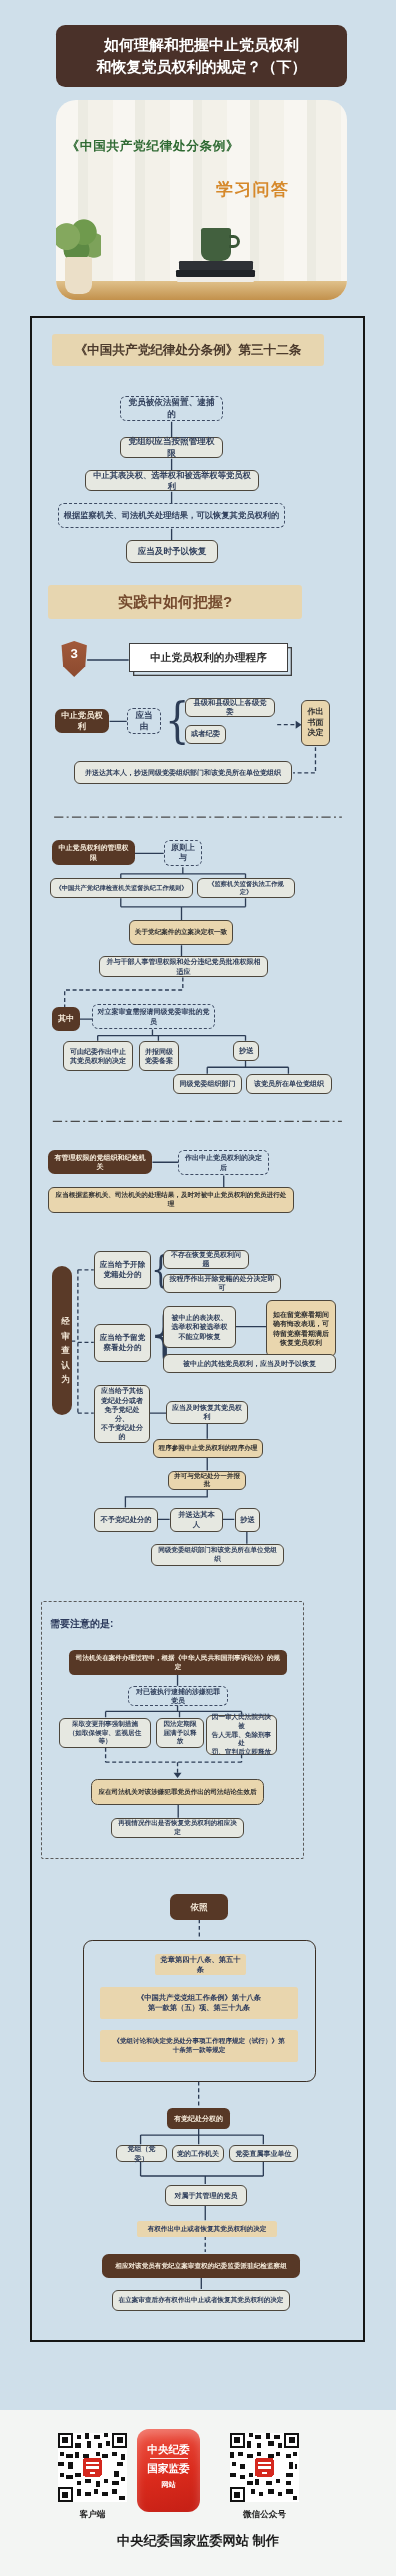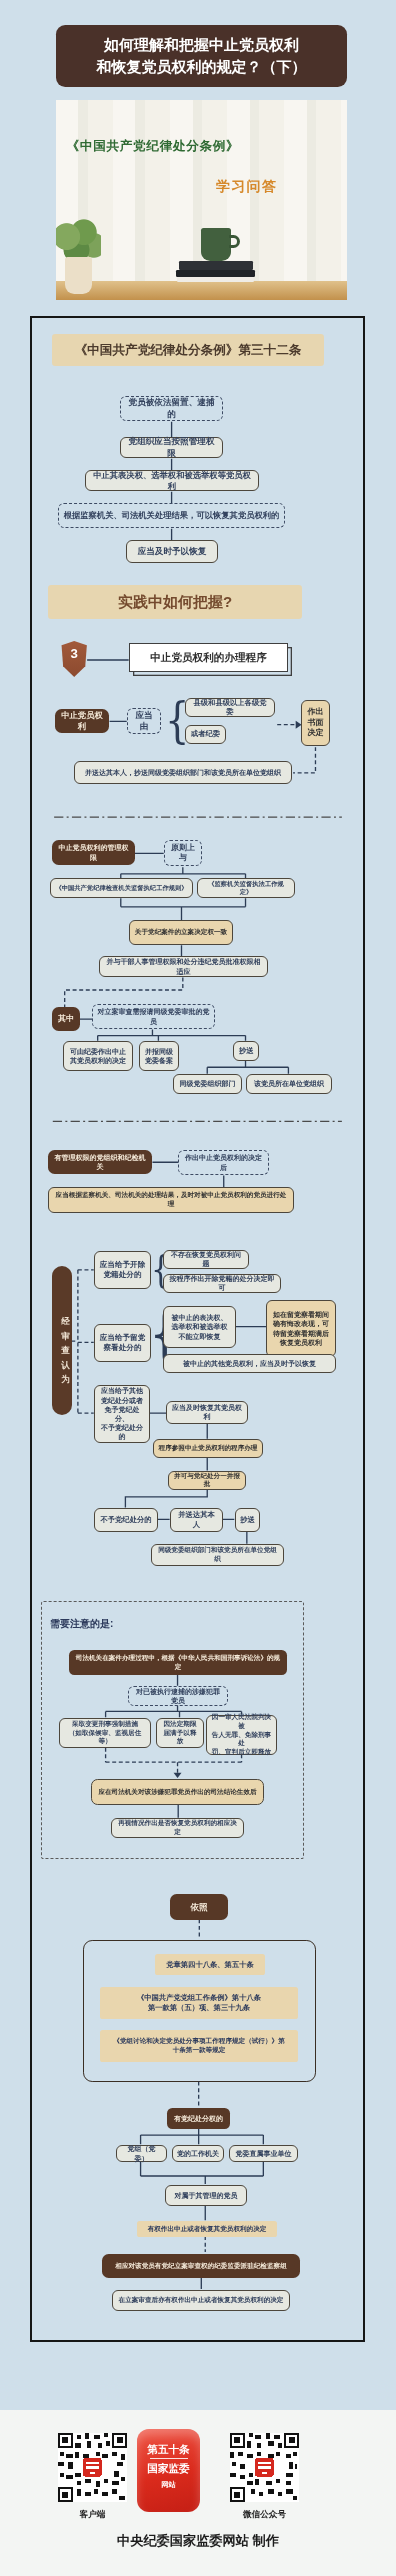--- a/index.html
+++ b/index.html
@@ -22,7 +22,7 @@
   .wires{position:absolute;left:0;top:0;z-index:2;}
   
   .photo{position:absolute;left:56px;top:100px;width:291px;height:200px;overflow:hidden;z-index:1;
-         background:repeating-linear-gradient(90deg,#f8f6f1 0 22.5px,#ecebe2 22.5px 32px,#f3f1e9 32px 57px);}
+         background:repeating-linear-gradient(90deg,#f8f6f1 0 22.5px,#ecebe2 22.5px 32px,#f3f1e9 32px 57px);border-radius:20px;}
   .vbar{writing-mode:vertical-rl;text-orientation:upright;}
   .qrlabel{position:absolute;text-align:center;font-size:8.6px;color:#222;font-weight:bold;z-index:3;}
   .appicon{position:absolute;left:137px;top:2429px;width:63px;height:83px;border-radius:12px;z-index:3;

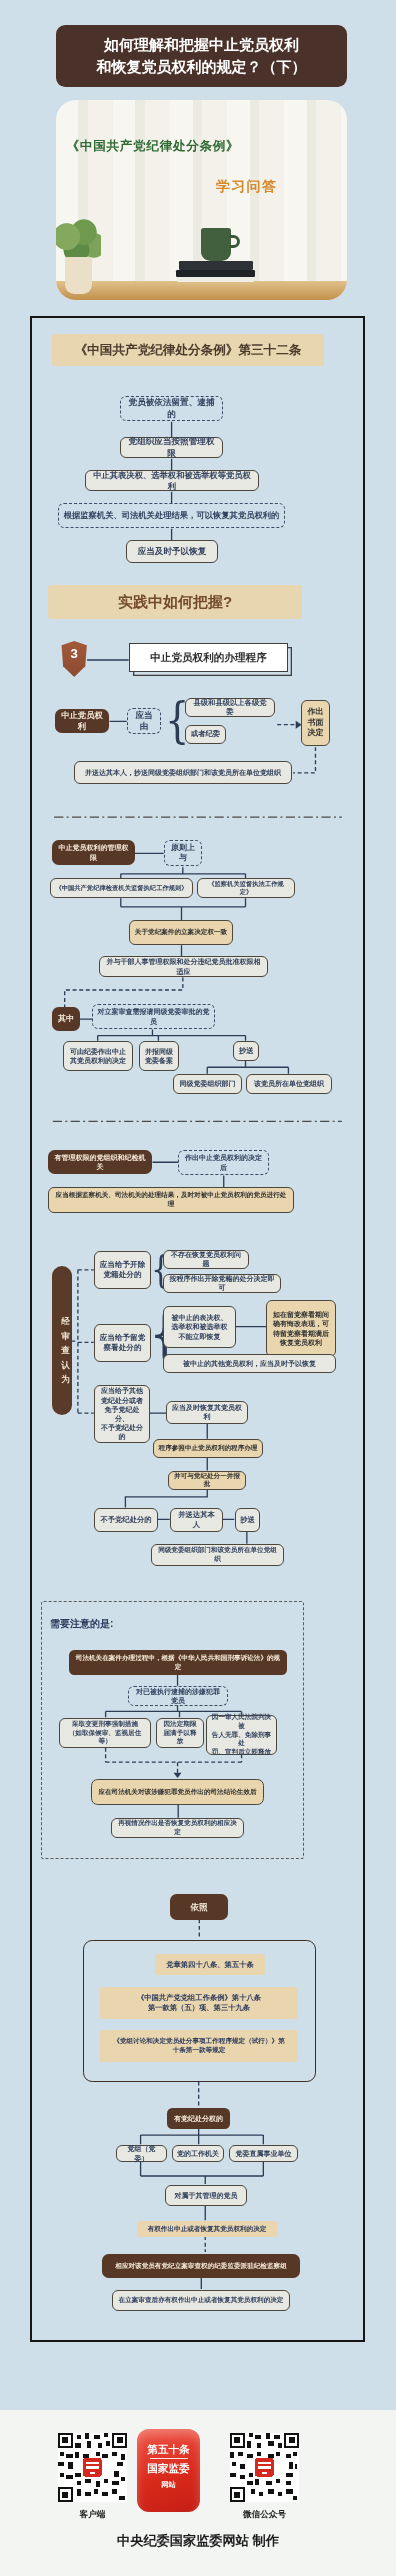--- a/index.html
+++ b/index.html
@@ -56,7 +56,7 @@
     <div class="abs" style="left:-4px;top:119px;width:49px;height:44px;background:radial-gradient(circle at 30% 40%,#84a85e 0 30%,transparent 32%),radial-gradient(circle at 65% 30%,#6f9a4d 0 28%,transparent 30%),radial-gradient(circle at 50% 70%,#5d8a44 0 32%,transparent 34%),radial-gradient(circle at 85% 60%,#7da25a 0 24%,transparent 26%);"></div>
     <div class="abs" style="left:9.2px;top:157px;width:26.4px;height:37px;background:#ebdfc8;border-radius:2.6px 2.6px 9.2px 9.2px;"></div>
     <div class="abs" style="left:10.6px;top:38px;font-size:12.6px;font-weight:bold;color:#2f6a33;letter-spacing:0.7px;">《中国共产党纪律处分条例》</div>
-    <div class="abs" style="left:160px;top:78px;font-size:14px;font-weight:bold;color:#d6892b;letter-spacing:1.3px;">学习问答</div>
+    <div class="abs" style="left:160px;top:78px;font-size:17px;font-weight:bold;color:#d6892b;letter-spacing:1.3px;">学习问答</div>
   </div>
 
   <div class="abs" style="left:30px;top:316px;width:335px;height:2026px;border:2px solid #161616;z-index:1;"></div>

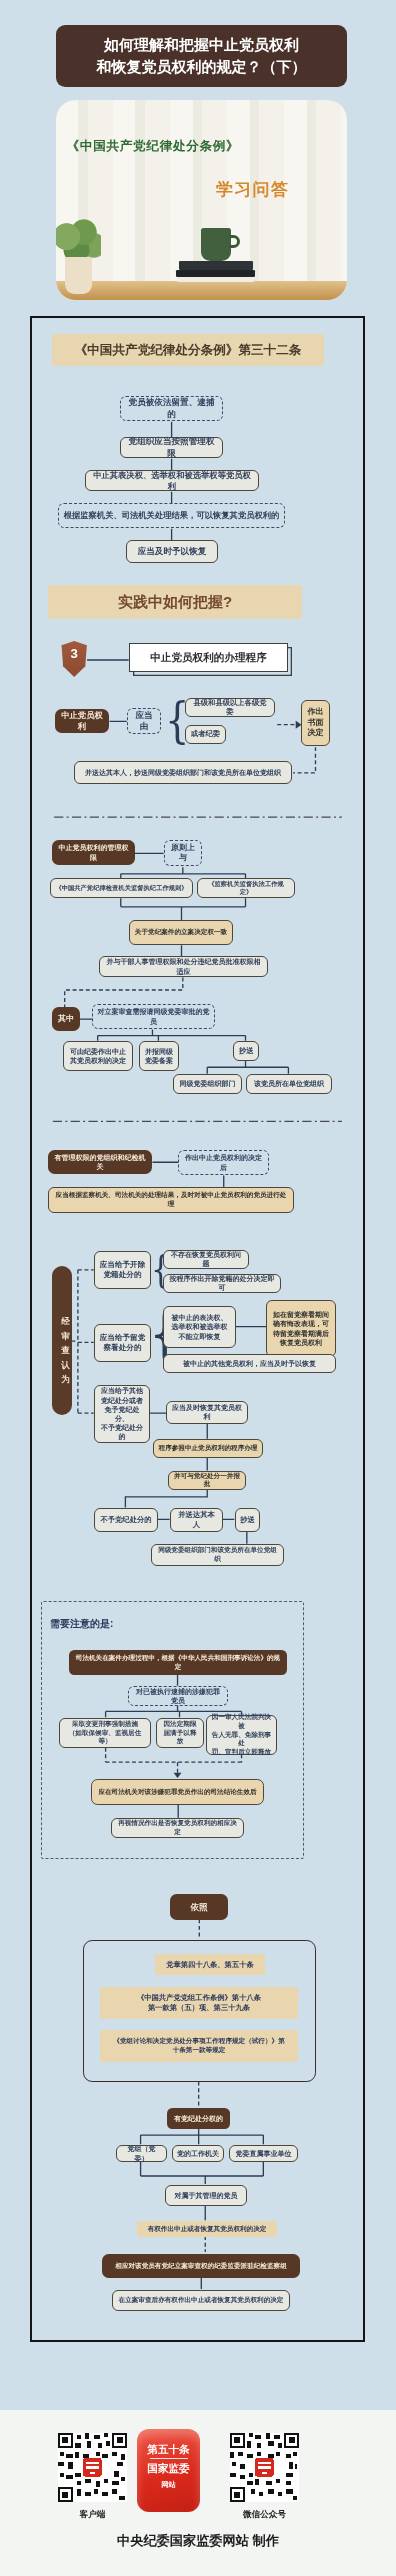--- a/index.html
+++ b/index.html
@@ -192,7 +192,7 @@
 
   <div class="n brown" style="left:170px;top:1894px;width:58px;height:26.4px;font-size:8.6px;">依照</div>
   <div class="abs" style="left:83px;top:1940px;width:233px;height:142px;border:1.7px solid #3a2e24;border-radius:9.2px;z-index:1;"></div>
-  <div class="n tanflat" style="left:155px;top:1954px;width:110px;height:21px;font-size:7.3px;text-align:center;">党章第四十八条、第五十条</div>
+  <div class="n tanflat" style="left:155px;top:1954px;width:91px;height:21px;font-size:7.3px;text-align:center;">党章第四十八条、第五十条</div>
   <div class="n tanflat pre" style="left:100px;top:1987px;width:198px;height:32px;font-size:7.3px;">《中国共产党党组工作条例》第十八条
 第一款第（五）项、第三十九条</div>
   <div class="n tanflat pre" style="left:100px;top:2030px;width:198px;height:32px;font-size:6.6px;">《党组讨论和决定党员处分事项工作程序规定（试行）》第

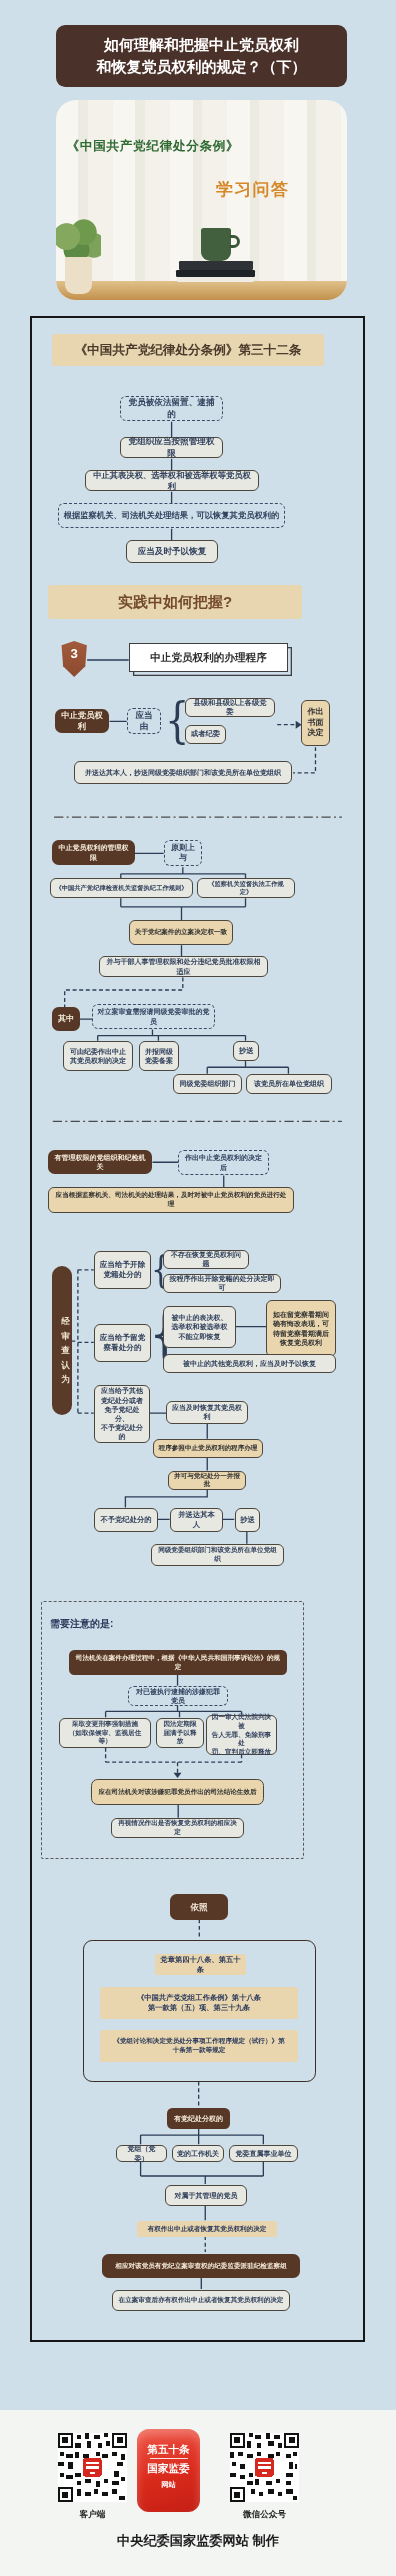--- a/index.html
+++ b/index.html
@@ -270,7 +270,7 @@
   <div class="qrlabel" style="left:58px;top:2509px;width:69px;">客户端</div>
 
   <div class="appicon">
-    <span class="l" style="margin-top:12px;">第五十条</span>
+    <span class="l" style="margin-top:12px;">中央纪委</span>
     <span class="dv"></span>
     <span class="l">国家监委</span>
     <span class="s">网站</span>

